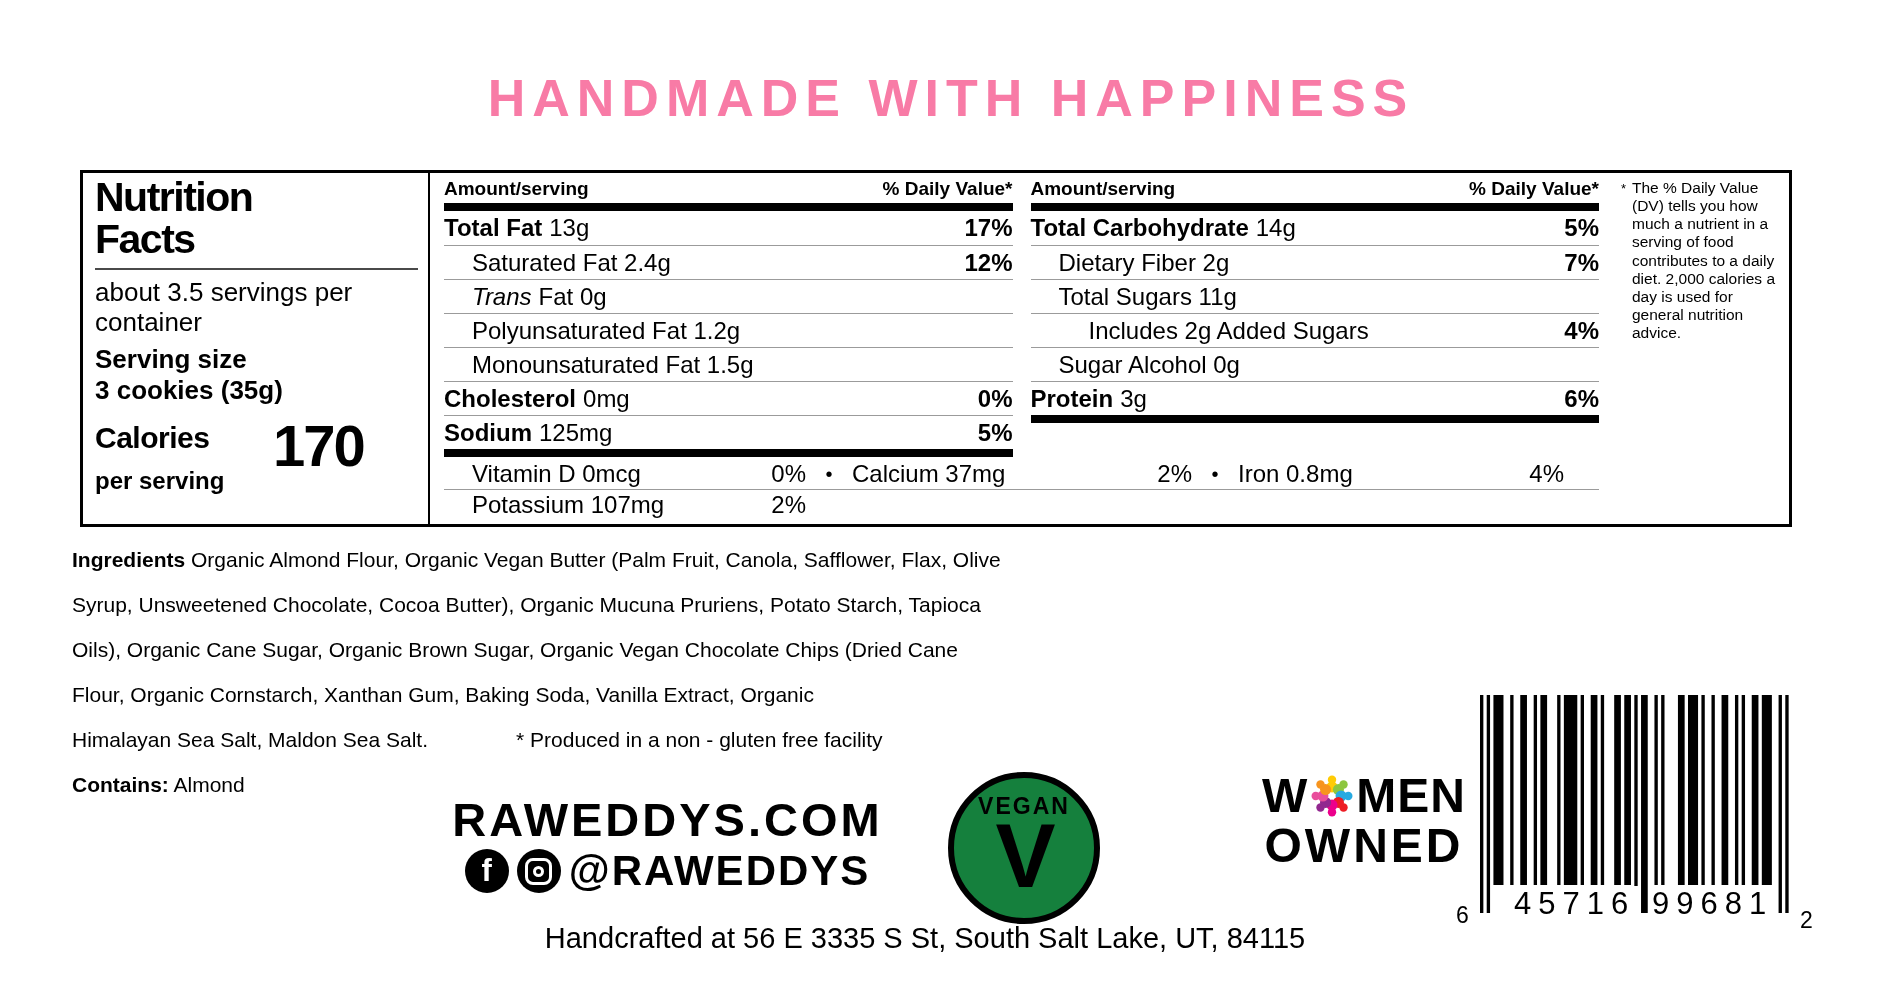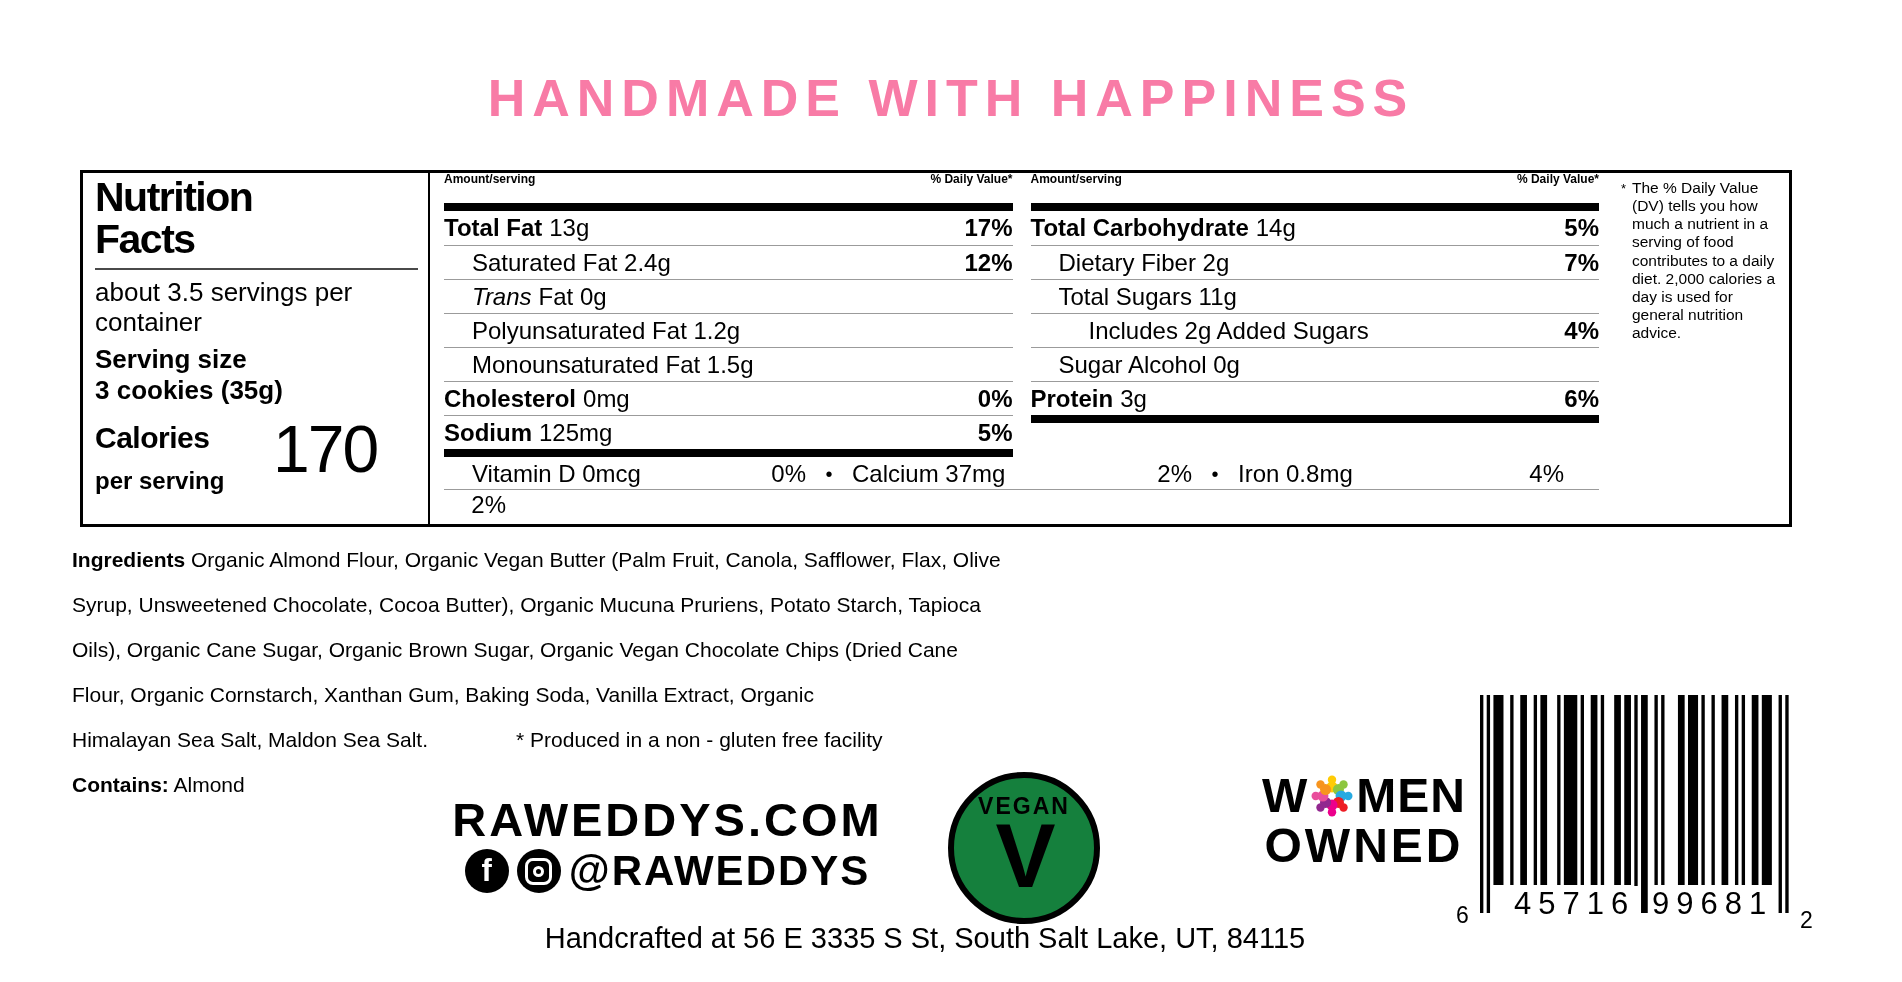--- a/index.html
+++ b/index.html
@@ -37,7 +37,7 @@
   .nf-cols { display:flex; gap:18px; }
   .nf-col  { flex:1; display:flex; flex-direction:column; }
   .col-head { display:flex; justify-content:space-between; align-items:flex-end;
-              font-size:12px; font-weight:bold; height:26px; padding-bottom:17px;gap:17px; }
+              font-size:19px; font-weight:bold; height:26px; padding-bottom:3px;gap:17px; }
   .thickbar { height:8px; background:#000; }
   .nrow { display:flex; align-items:center; height:34px; font-size:24px; }
   .nrow + .nrow { border-top:1px solid #9b9b9b; }

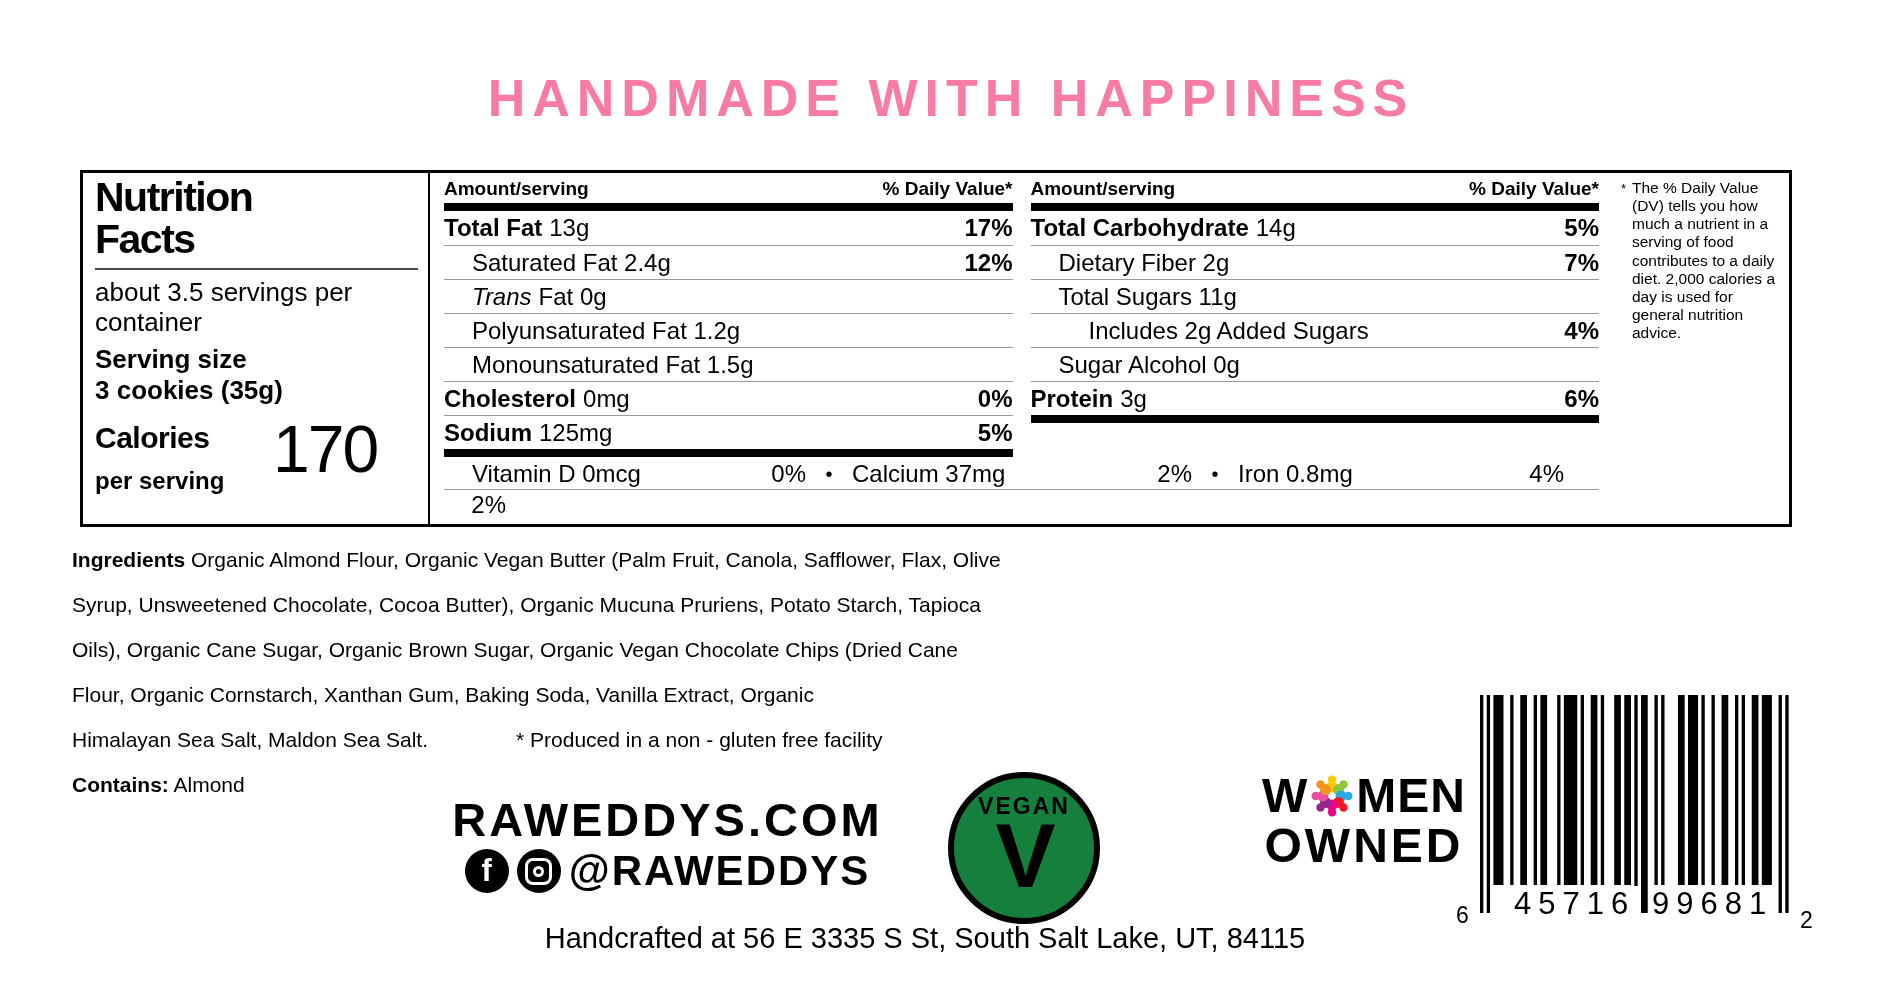--- a/index.html
+++ b/index.html
@@ -31,7 +31,7 @@
   .cal-left { width:178px; }
   .cal-label { font-size:30px; font-weight:900; letter-spacing:-0.5px; }
   .cal-sub   { font-size:24px; font-weight:bold; margin-top:12px; }
-  .cal-num   { font-size:66px; font-weight:400; line-height:0.85; letter-spacing:-2px; }
+  .cal-num   { font-size:58px; font-weight:700; line-height:0.85; letter-spacing:-2px; }
 
   .nf-main { flex:1; padding:4px 12px 0 14px; display:flex; flex-direction:column; }
   .nf-cols { display:flex; gap:18px; }

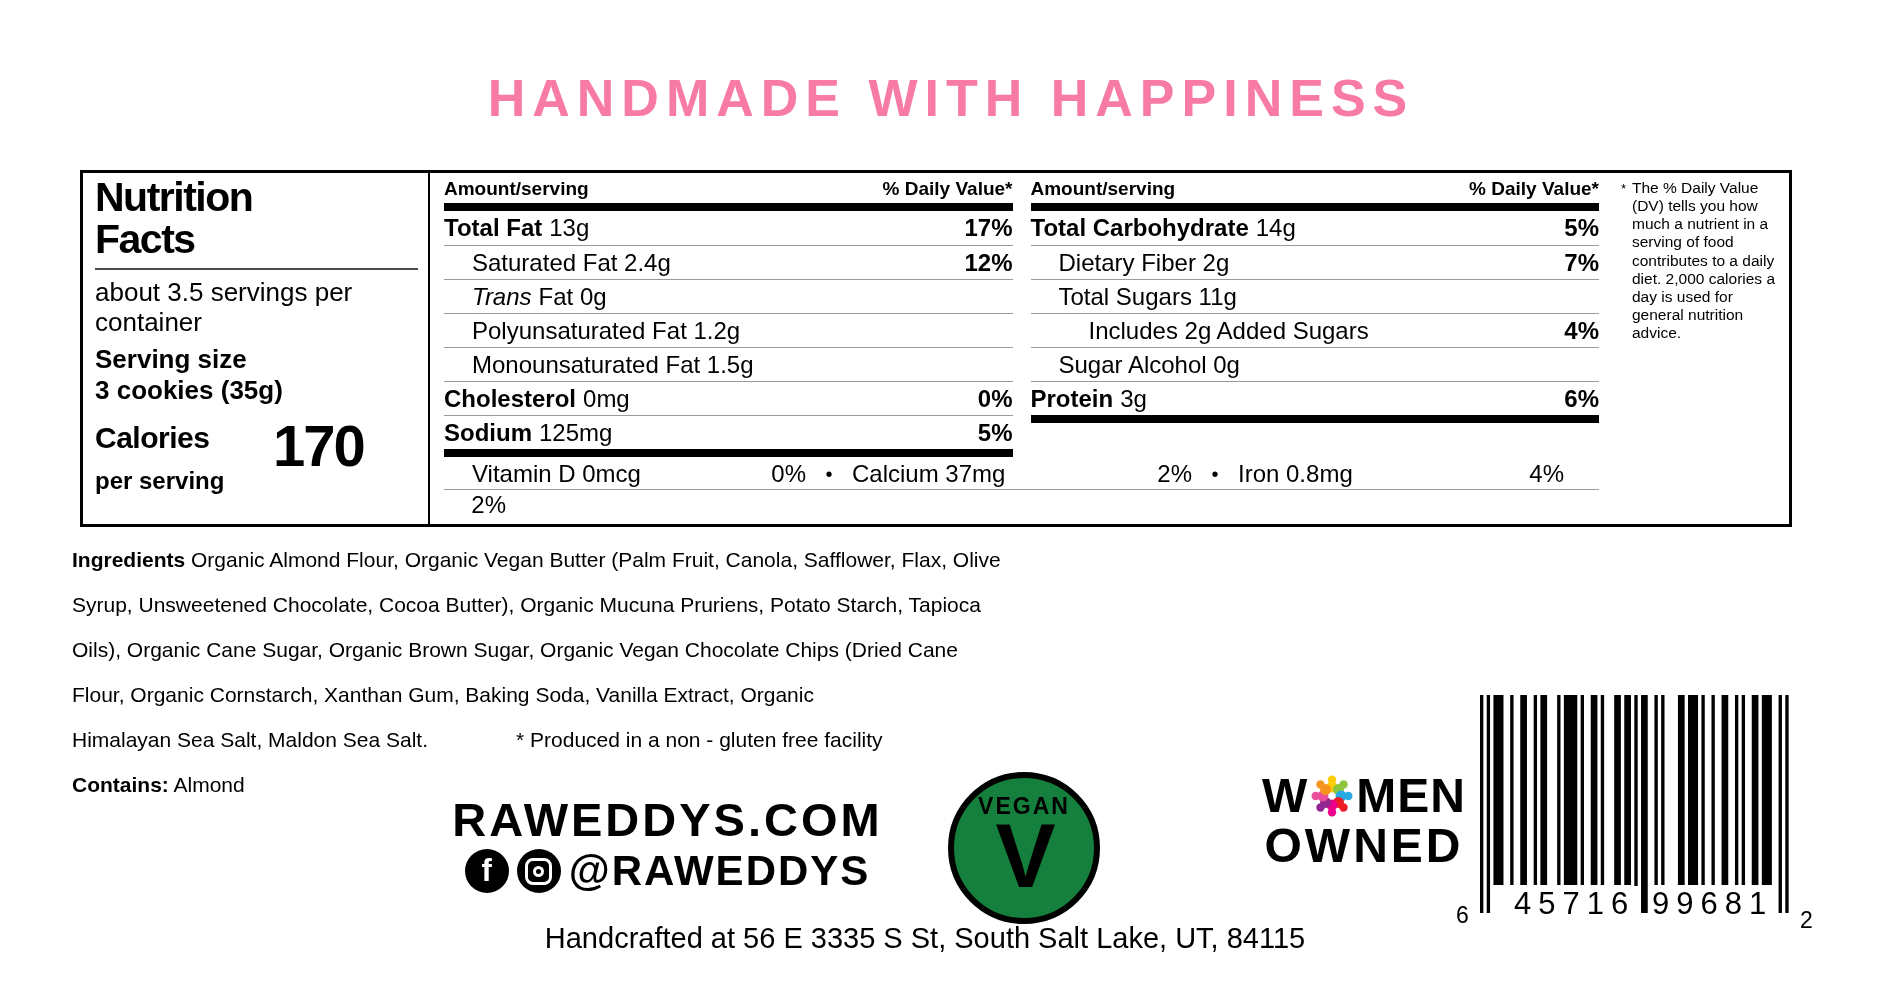--- a/index.html
+++ b/index.html
@@ -291,6 +291,7 @@
           <span class="vc6">4%</span>
         </div>
         <div class="vrow sep">
+          <span class="vc1">Potassium 107mg</span>
           <span class="vc2">2%</span>
         </div>
       </div>

